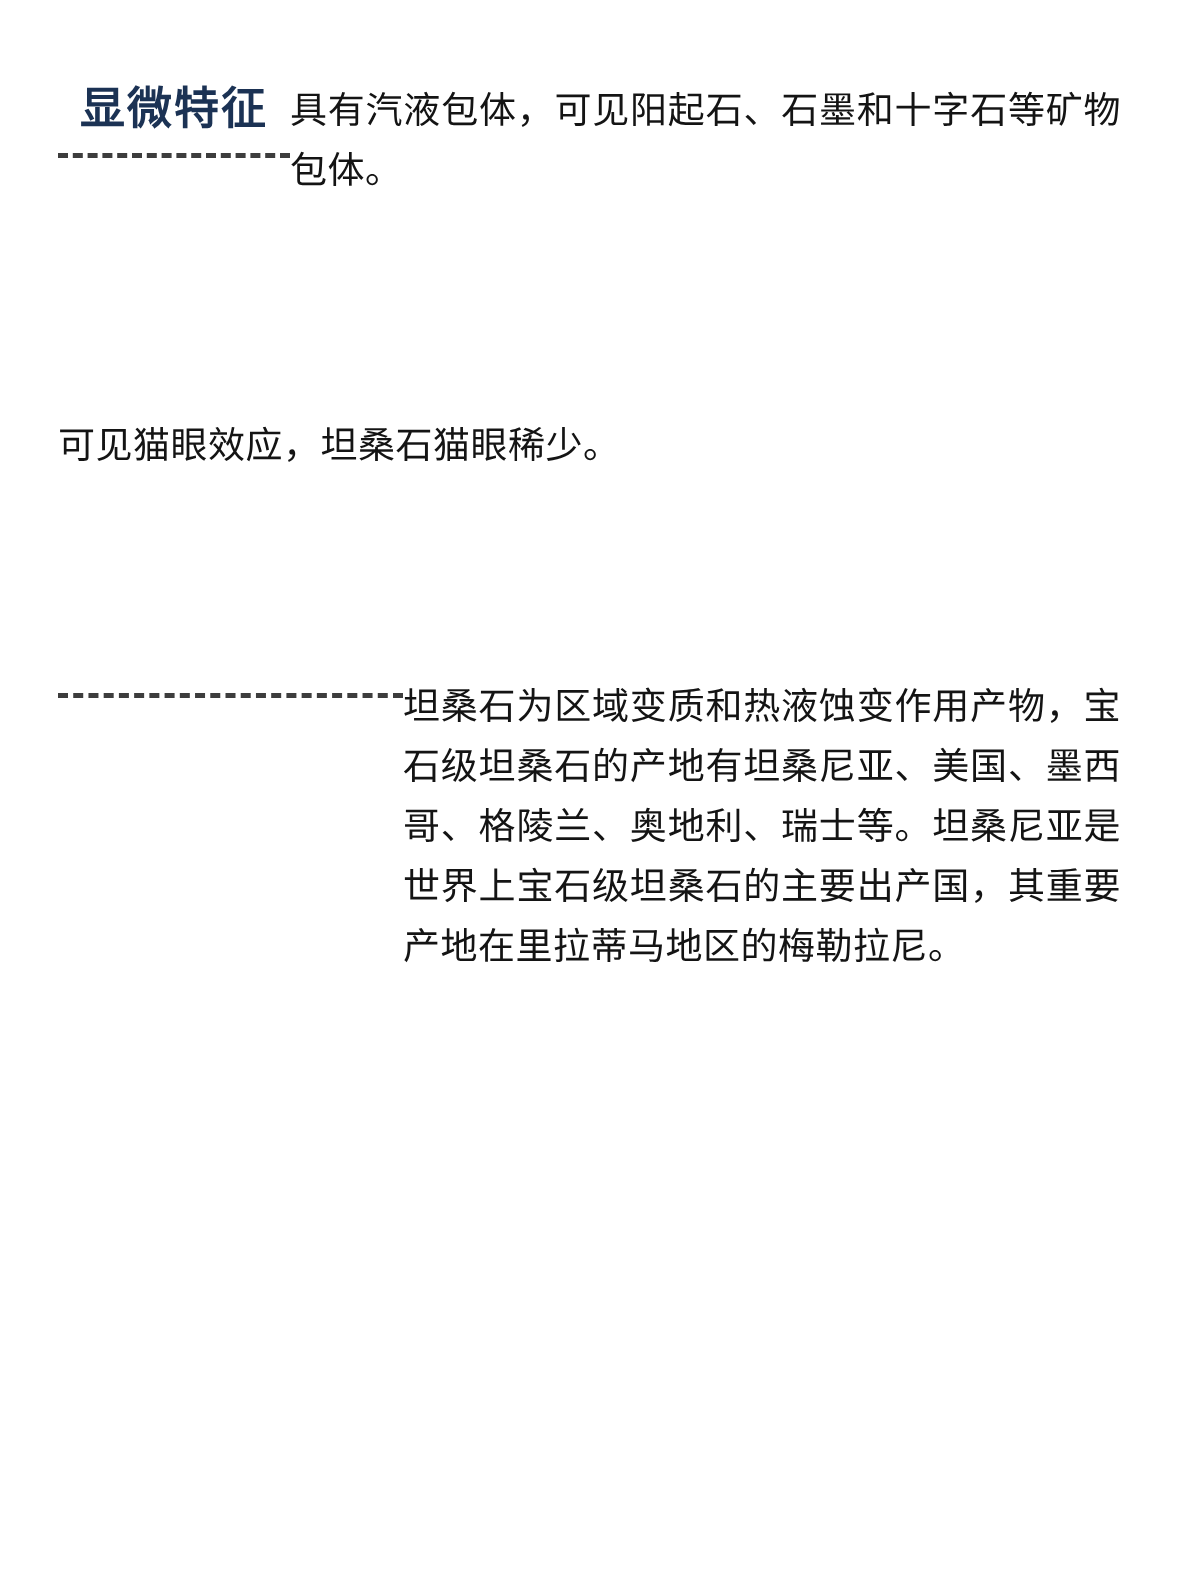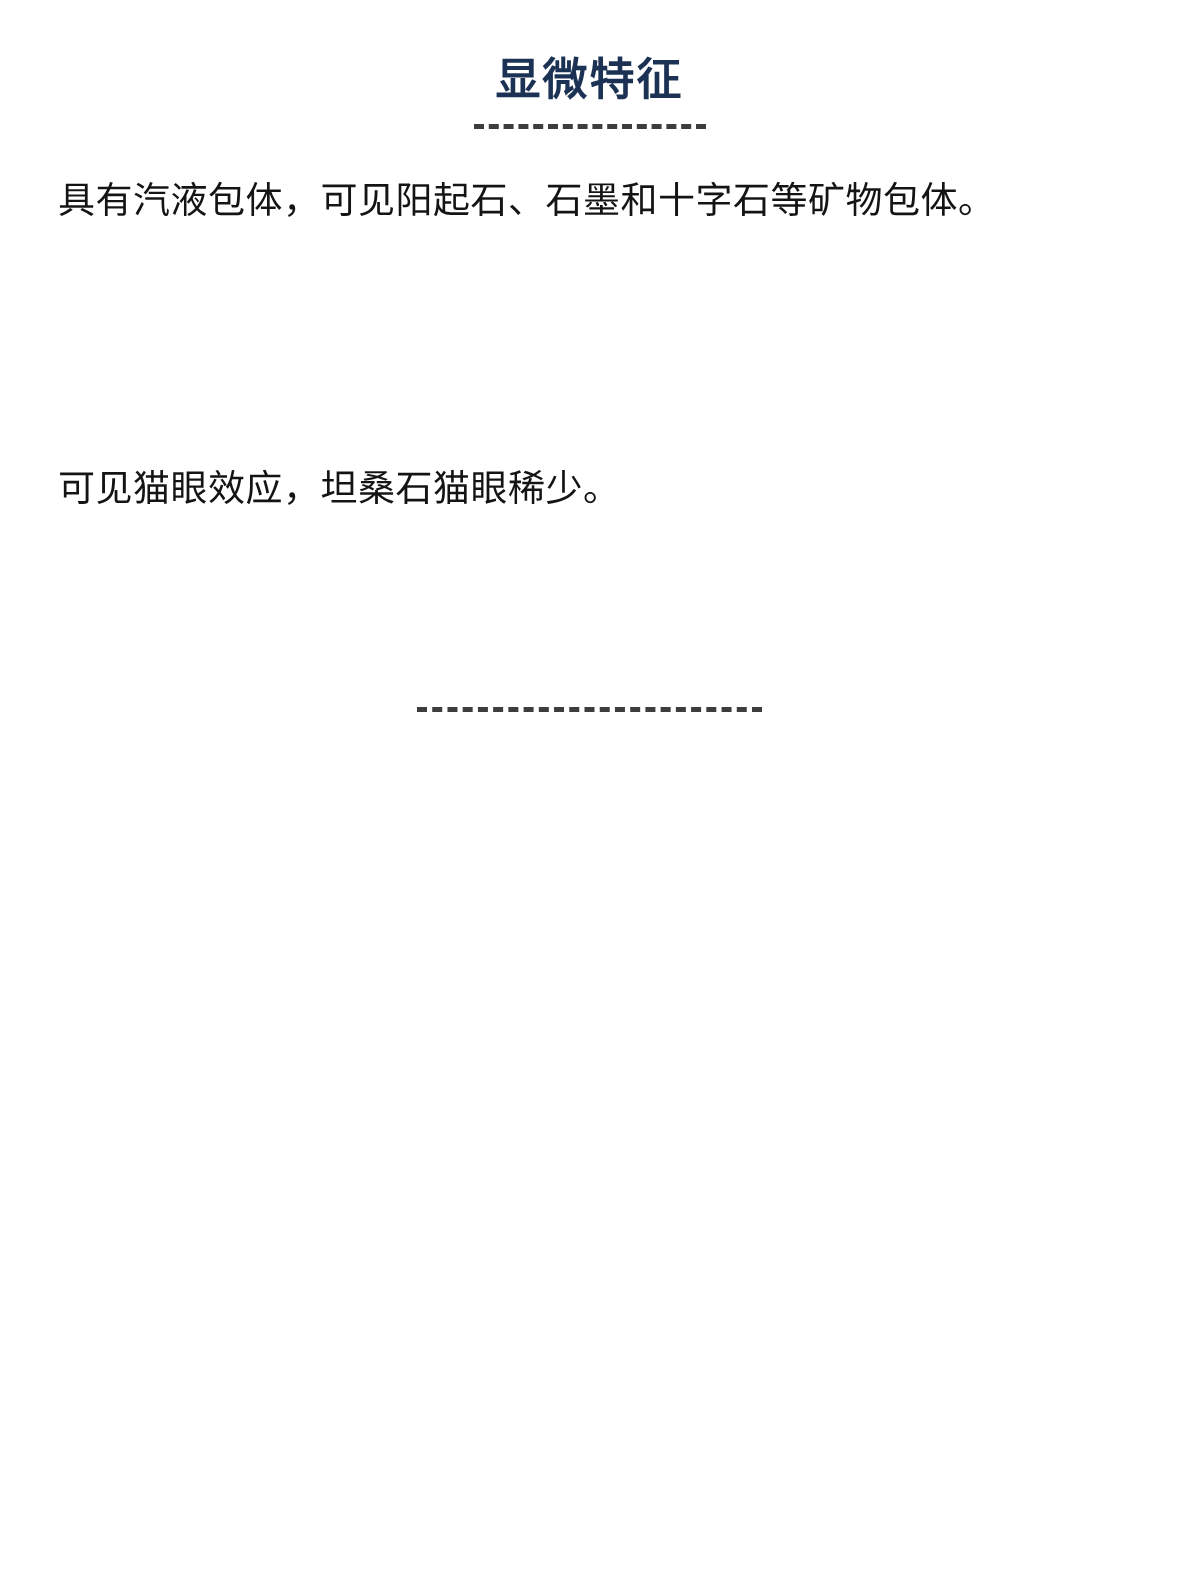--- a/index.html
+++ b/index.html
@@ -24,7 +24,8 @@
   }
   .section {
     display: flex;
-    flex-direction: column;
+    flex-direction: row;
+    margin-top: 29px;
   }
   .section-head {
     display: flex;

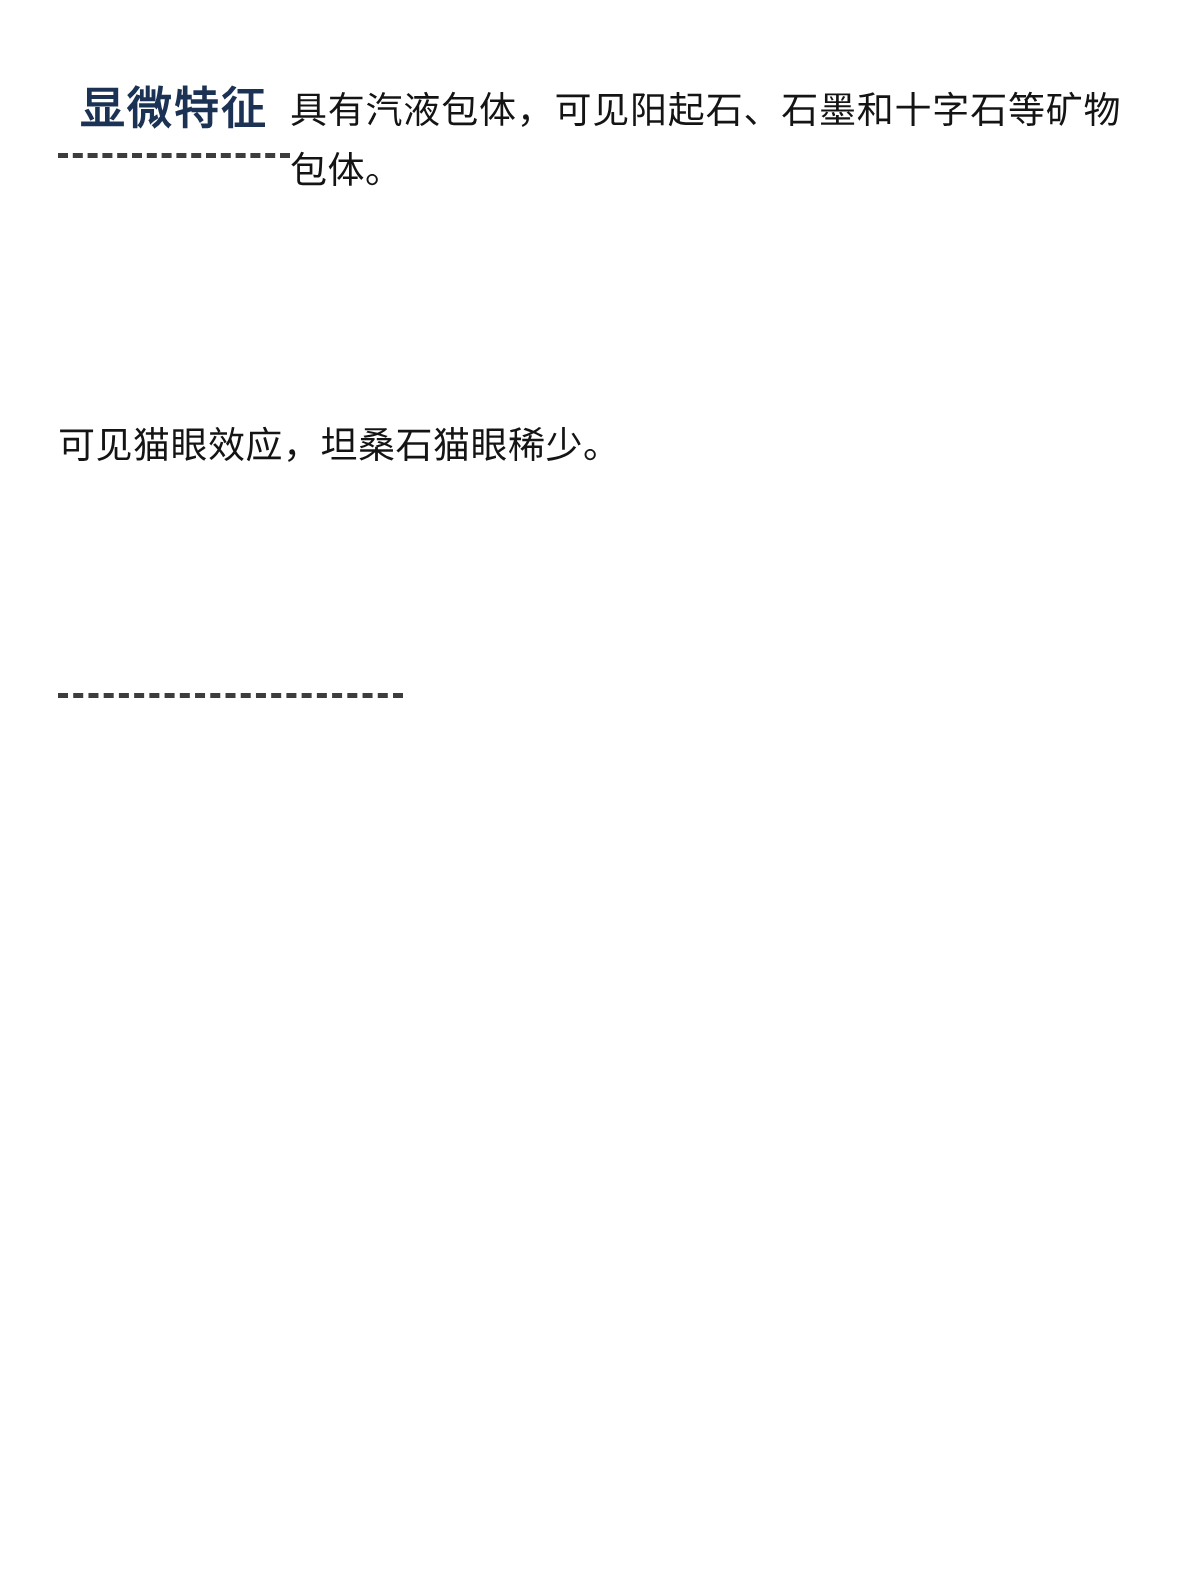--- a/index.html
+++ b/index.html
@@ -95,6 +95,7 @@
       <div class="title-rule rule-w3"></div>
     </div>
     <div class="gap-after-title"></div>
+    <p class="body-text">坦桑石为区域变质和热液蚀变作用产物，宝石级坦桑石的产地有坦桑尼亚、美国、墨西哥、格陵兰、奥地利、瑞士等。坦桑尼亚是世界上宝石级坦桑石的主要出产国，其重要产地在里拉蒂马地区的梅勒拉尼。</p>
   </section>
 
   <div class="spacer-3"></div>

